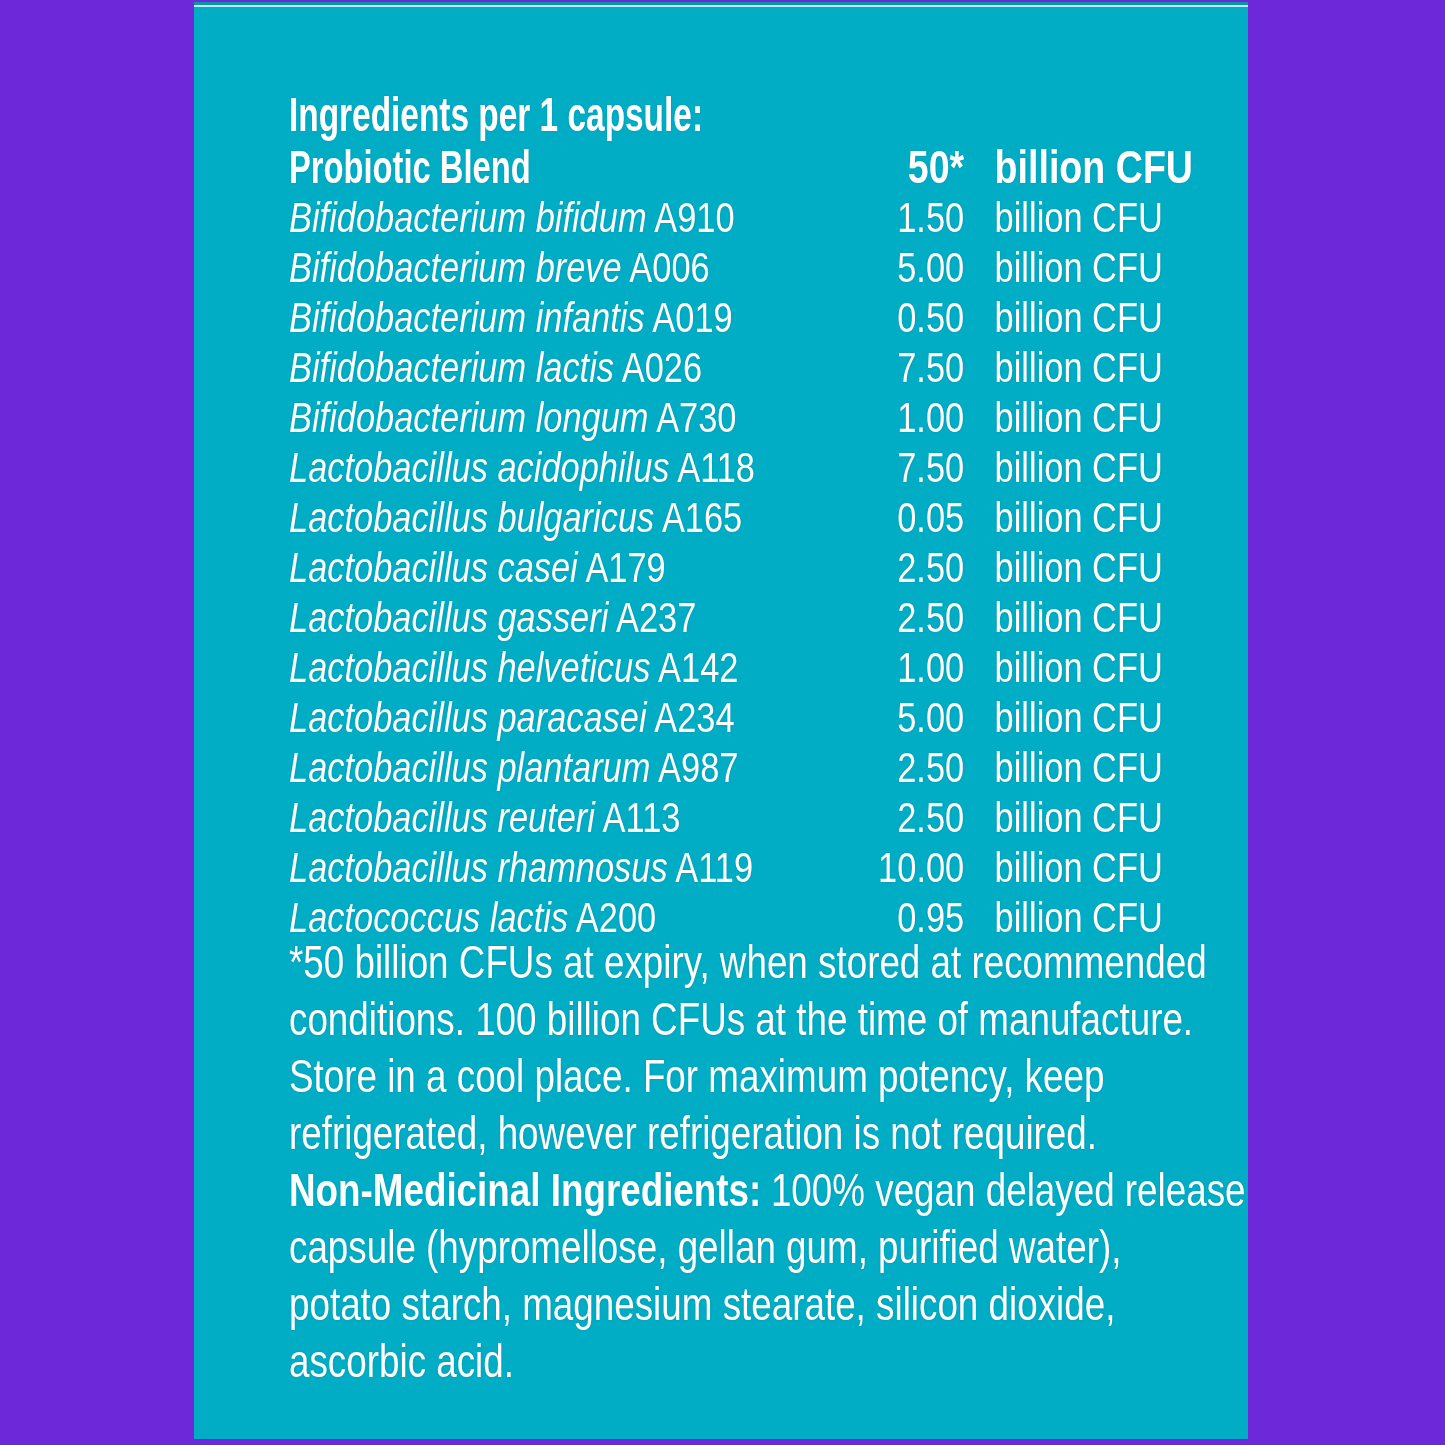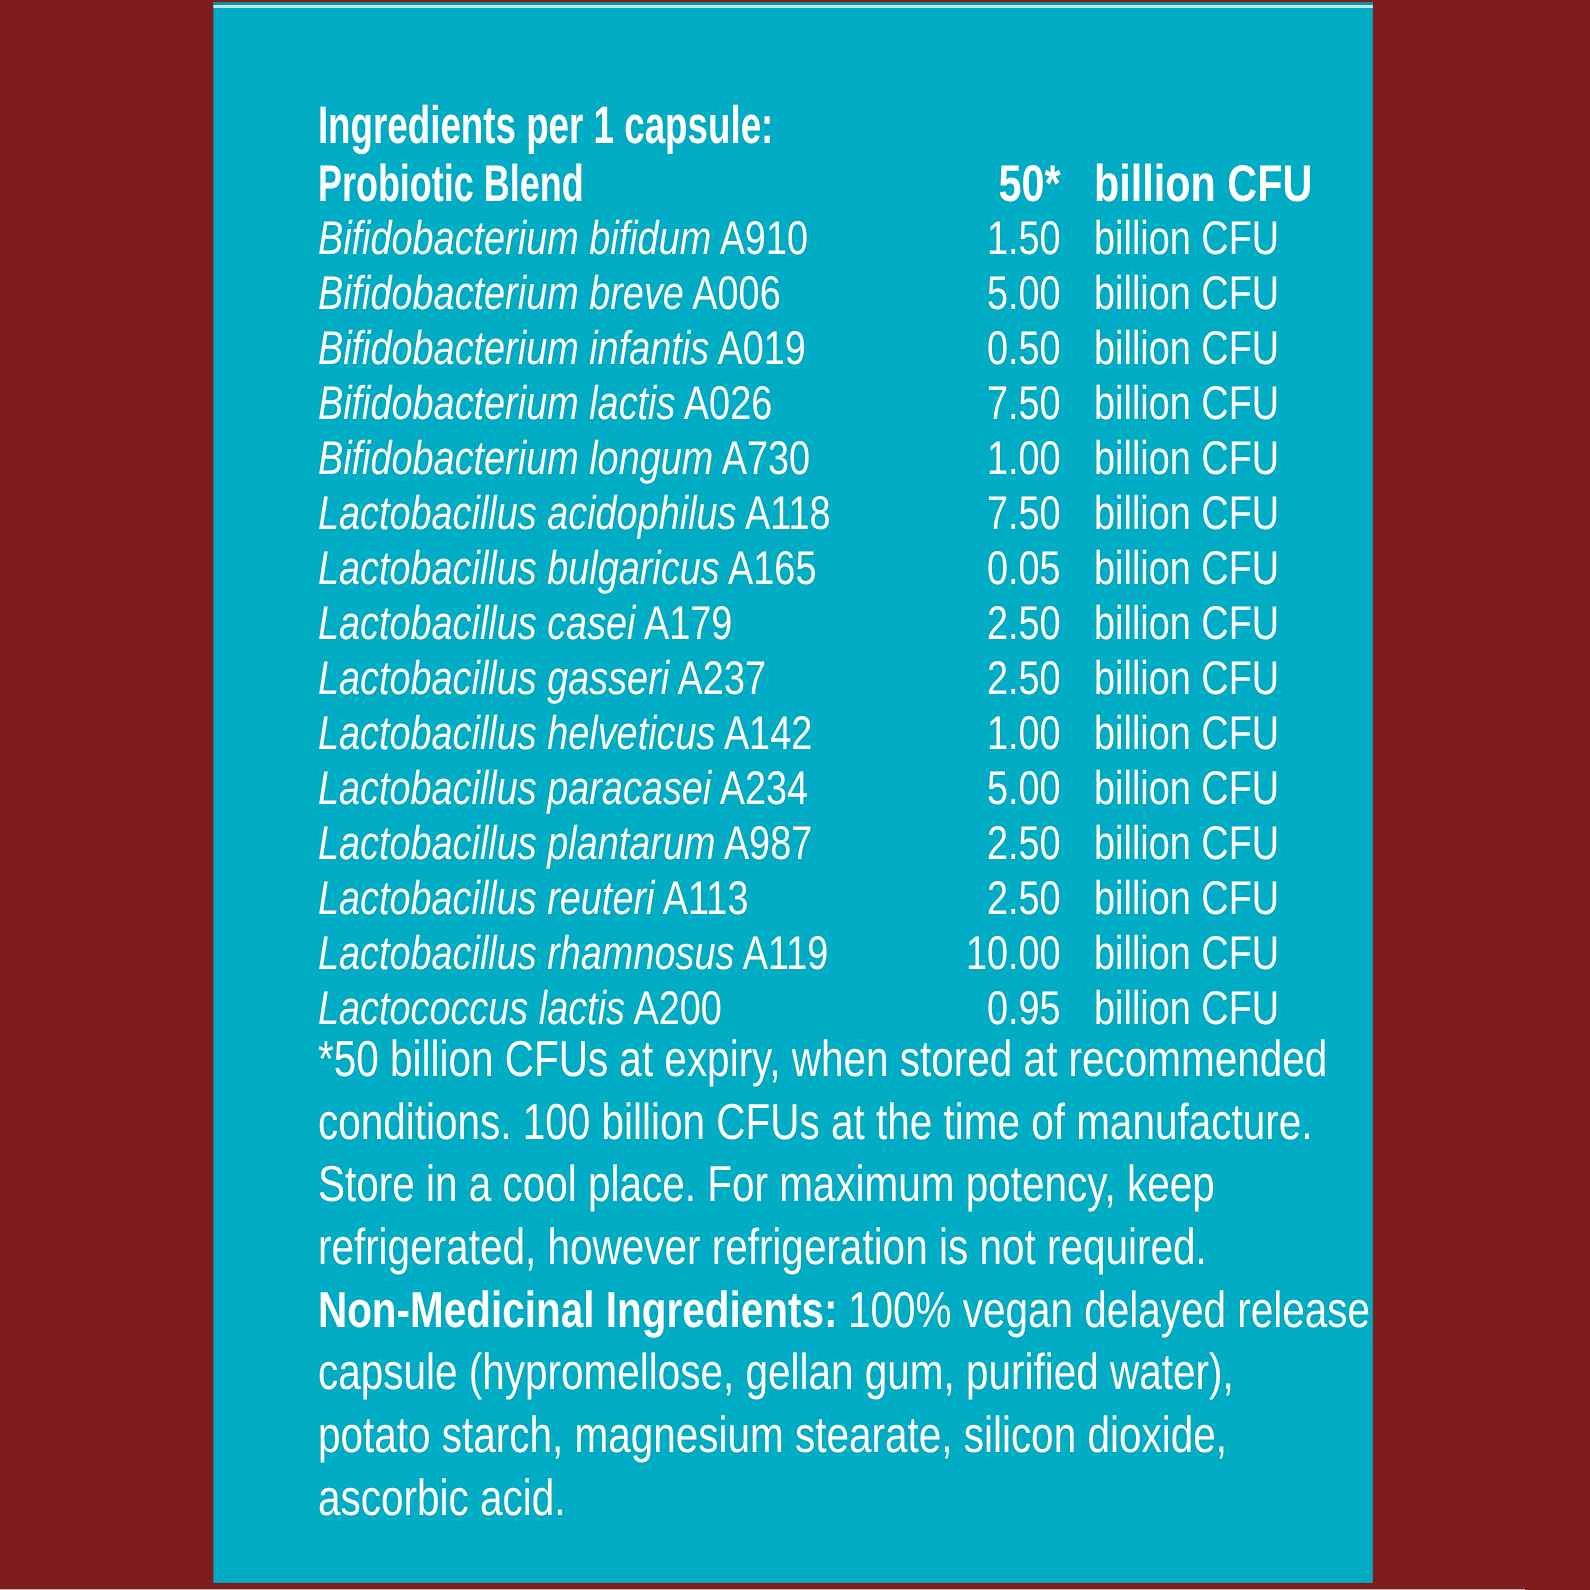--- a/index.html
+++ b/index.html
@@ -7,7 +7,7 @@
     position: relative;
     width: 1445px;
     height: 1445px;
-    background: #7f1d1d;
+    background: #6d28d9;
     overflow: hidden;
     font-family: "Liberation Sans", sans-serif;
   }

